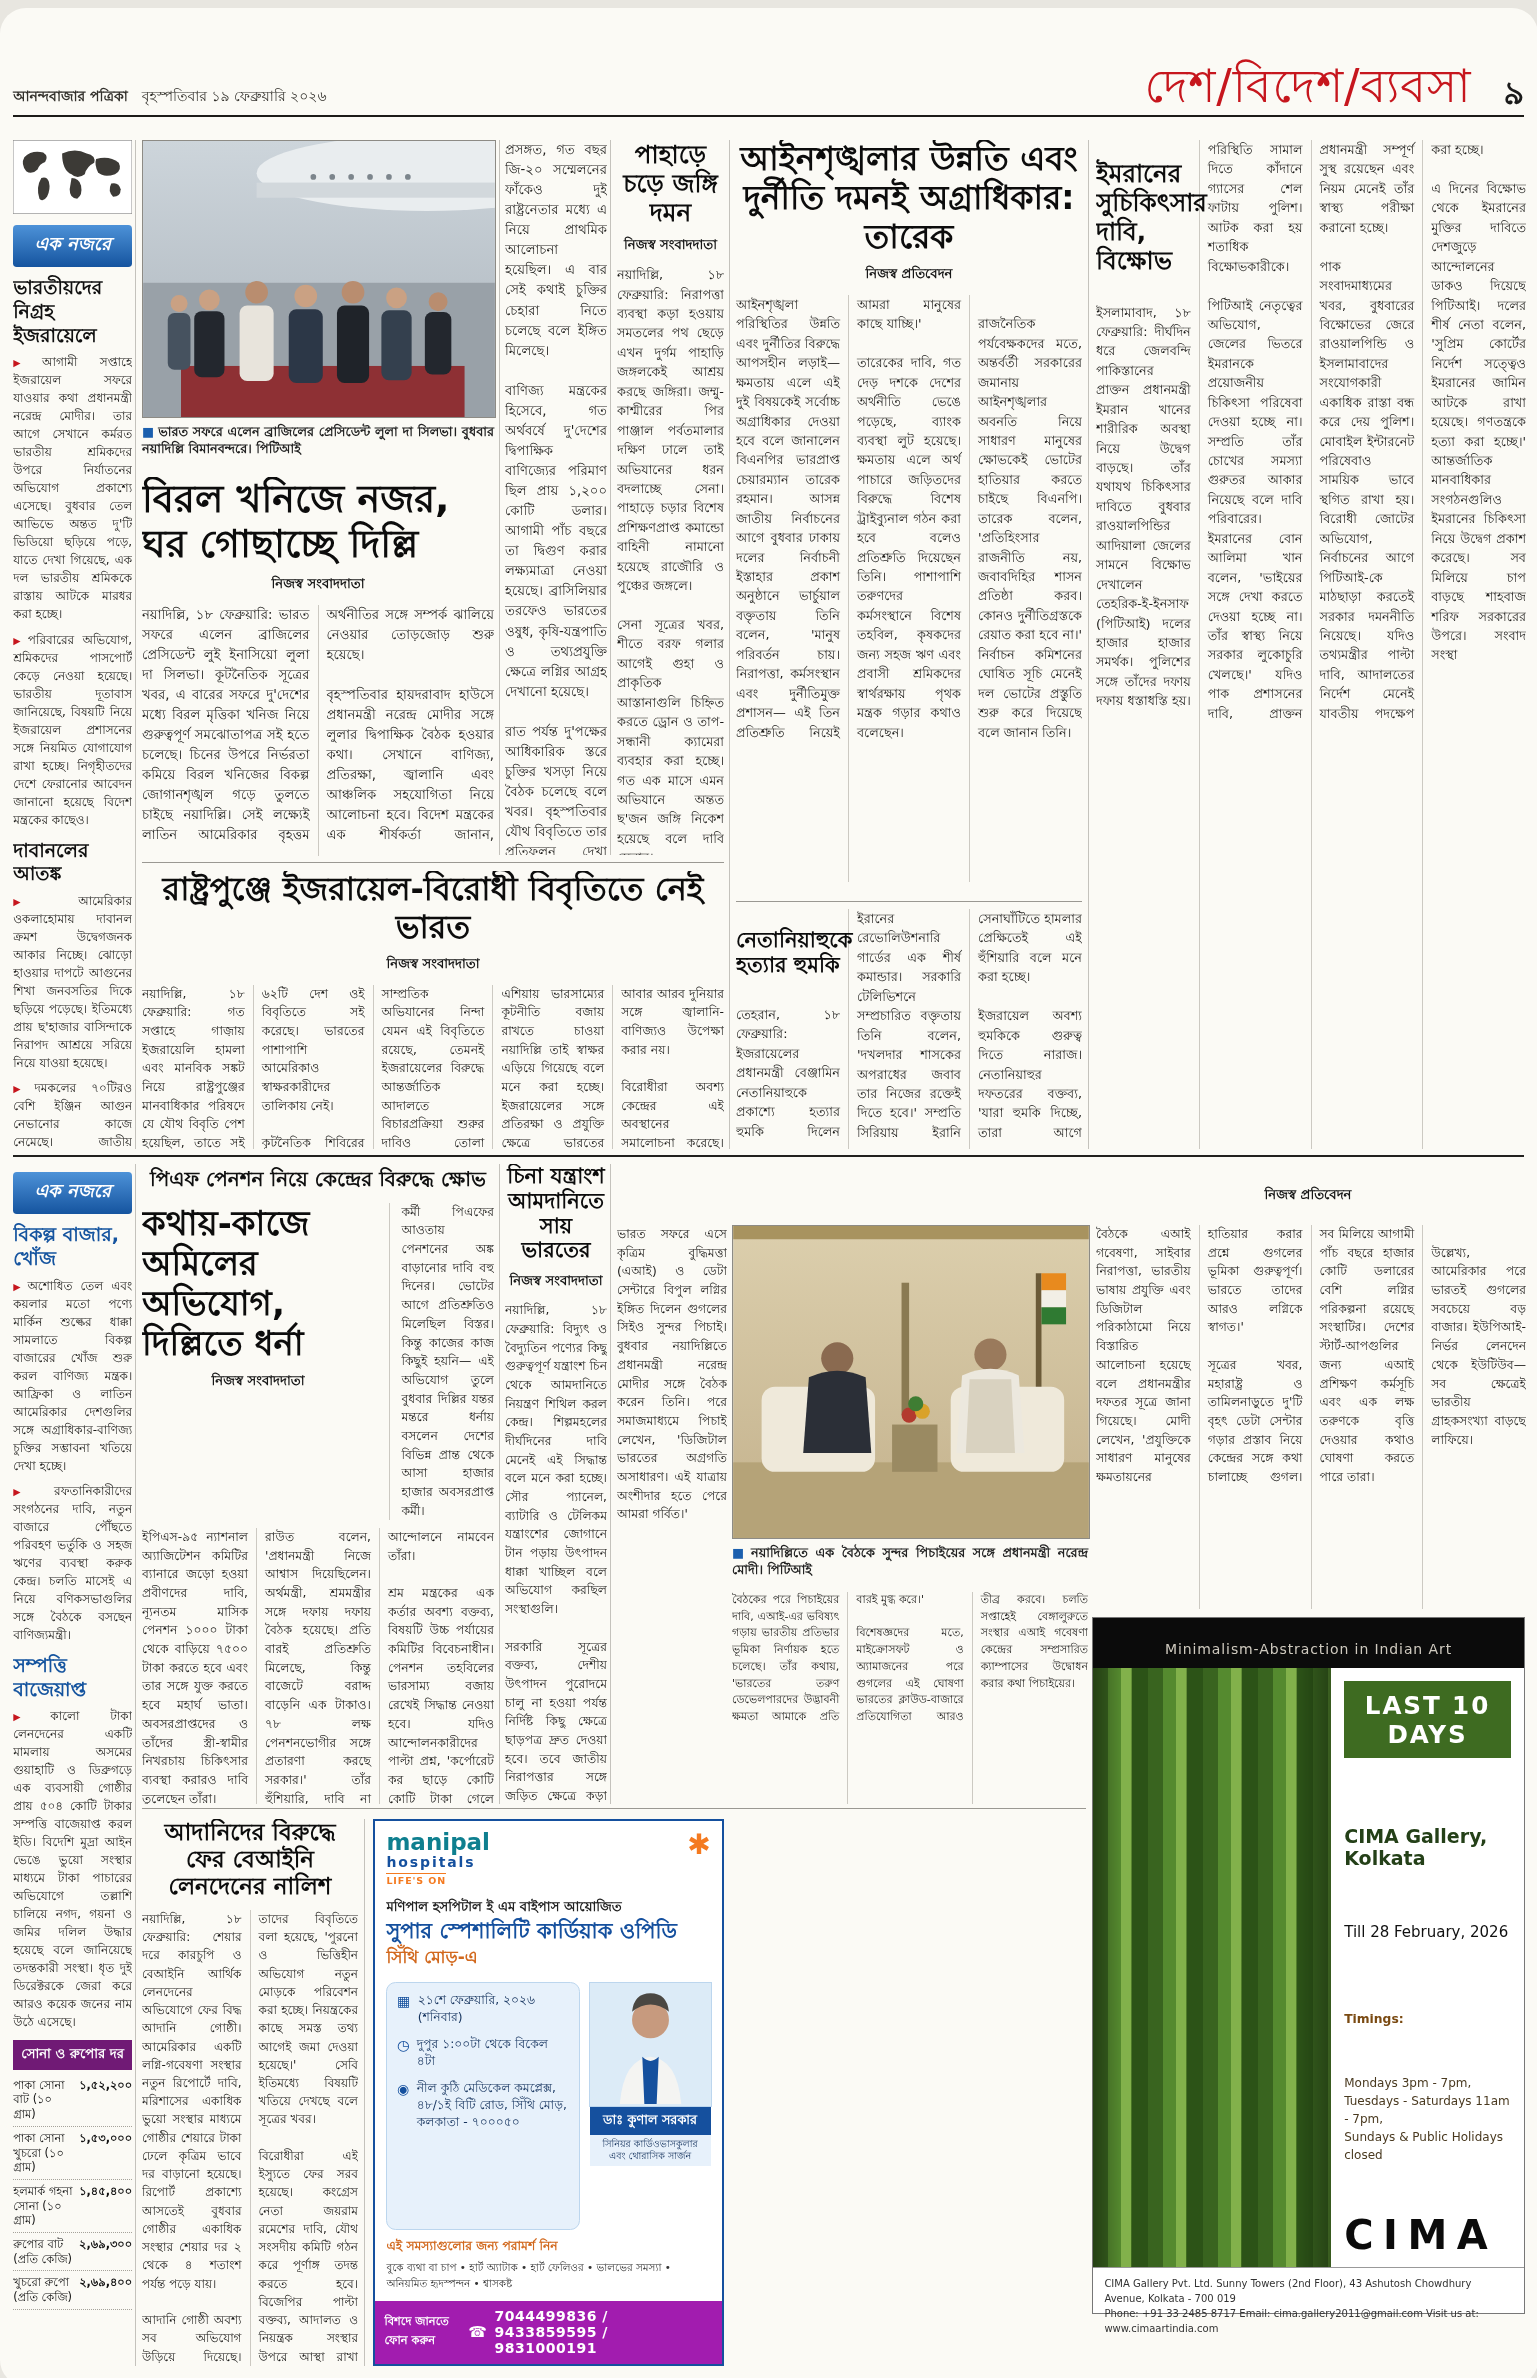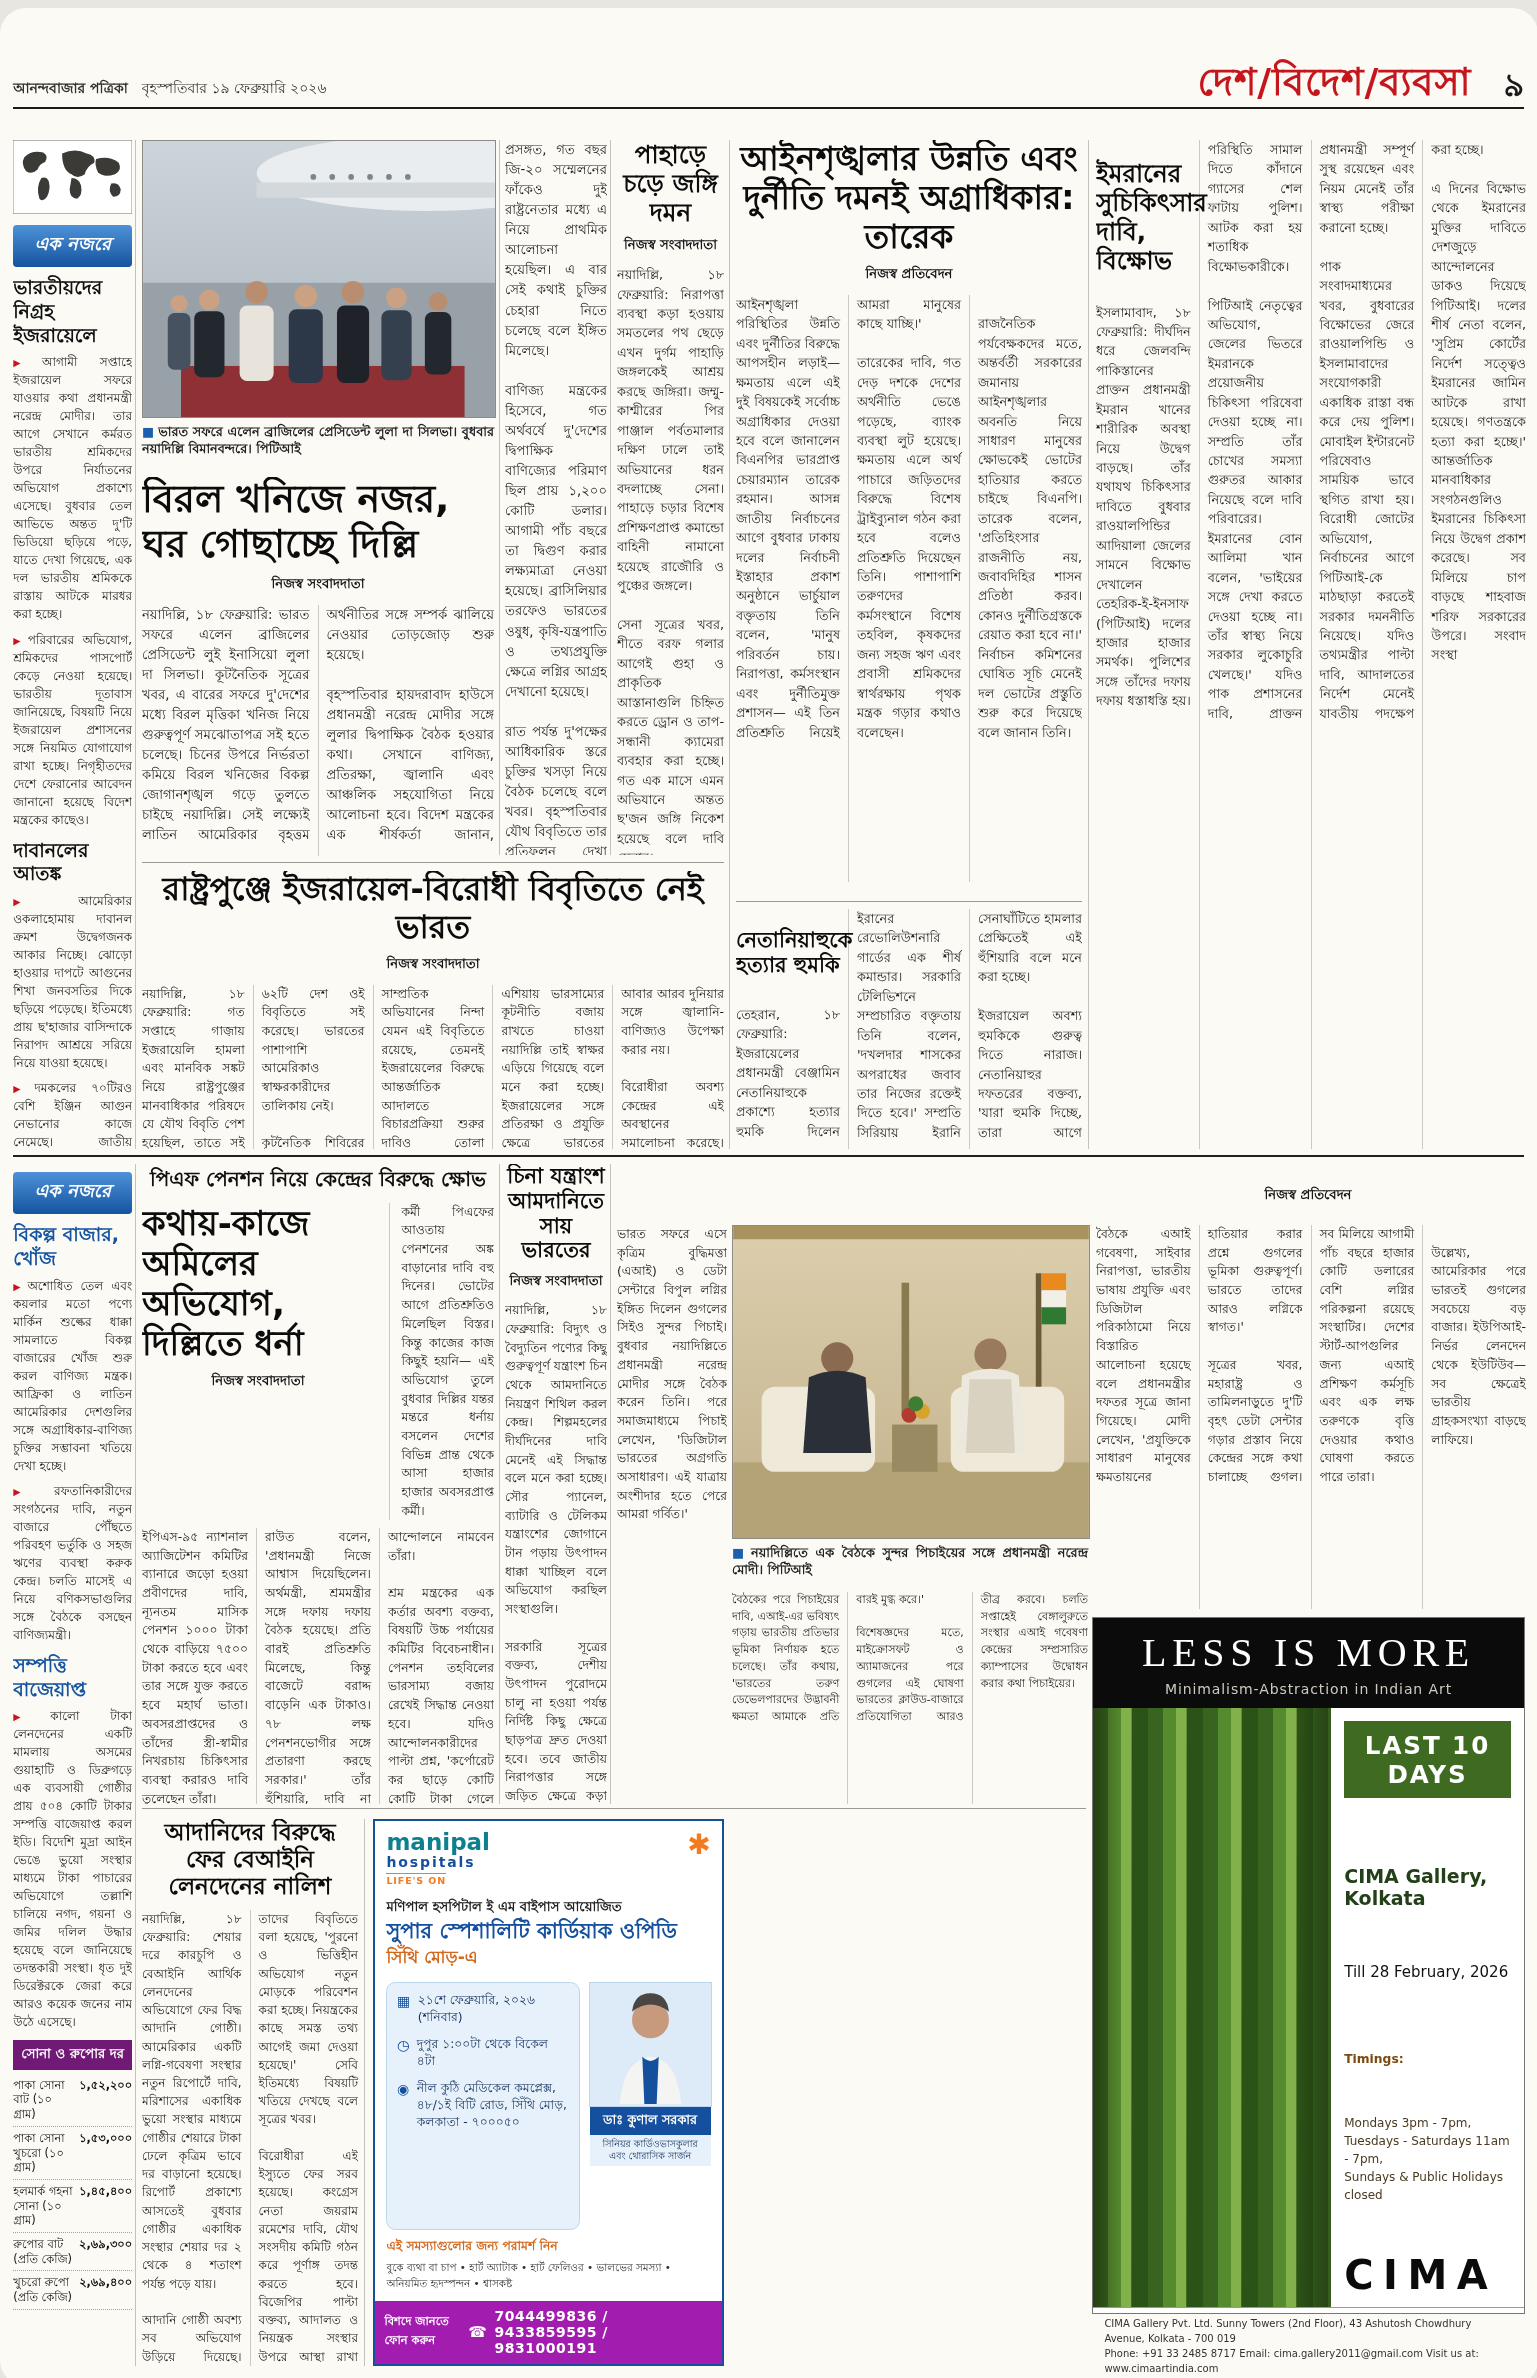--- a/index.html
+++ b/index.html
@@ -15,7 +15,7 @@
   .hdr-left{font-size:14px;color:#33312c;}
   .hdr-left b{margin-right:9.5px;}
   .hdr-right{display:flex;align-items:flex-end;gap:32px;}
-  .section-title{color:#c6161d;font-weight:700;font-size:38px;line-height:1;letter-spacing:0.9px;}
+  .section-title{color:#c6161d;font-weight:400;font-size:46px;line-height:1;letter-spacing:0.9px;}
   .page-num{font-size:32px;font-weight:800;line-height:1;color:#1a1a1a;}
 
   

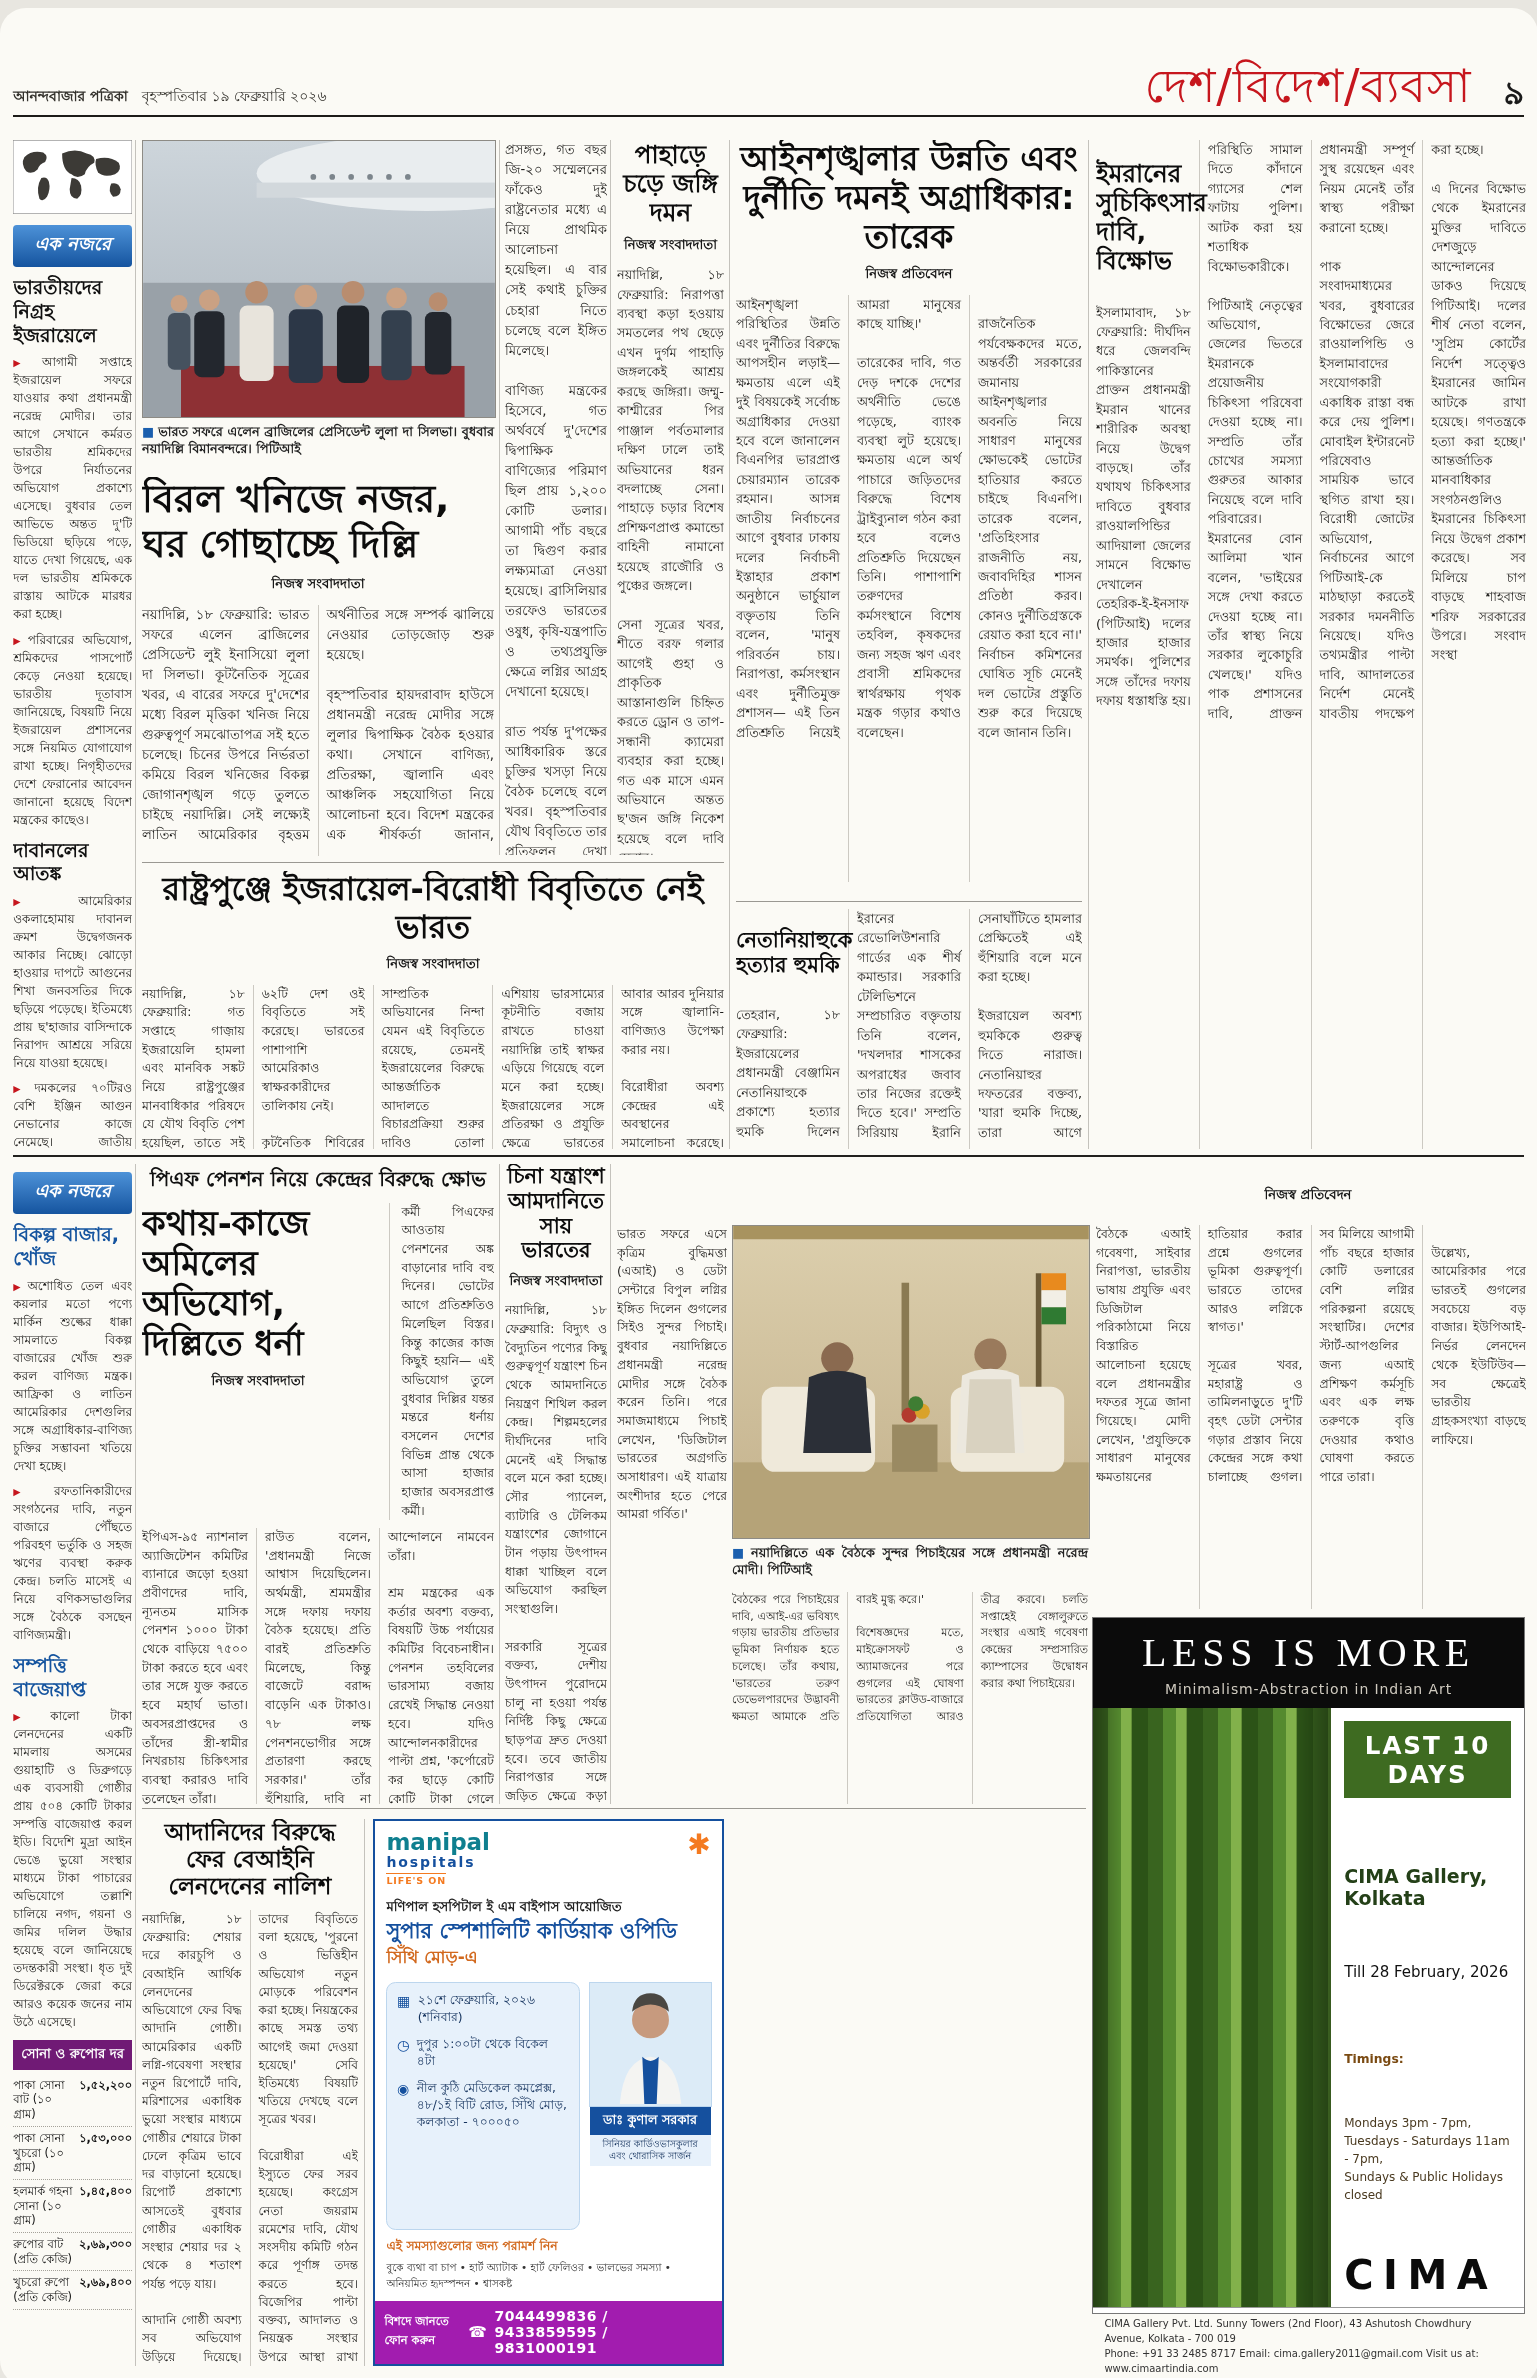--- a/index.html
+++ b/index.html
@@ -388,7 +388,6 @@
 
   <div class="abs cima" style="left:1092px;top:1609px;width:433px;height:697px;">
     <div class="cima-top">
-      <div class="cima-title">LESS IS MORE</div>
       <div class="cima-sub">Minimalism-Abstraction in Indian Art</div>
     </div>
     <div class="cima-main">

